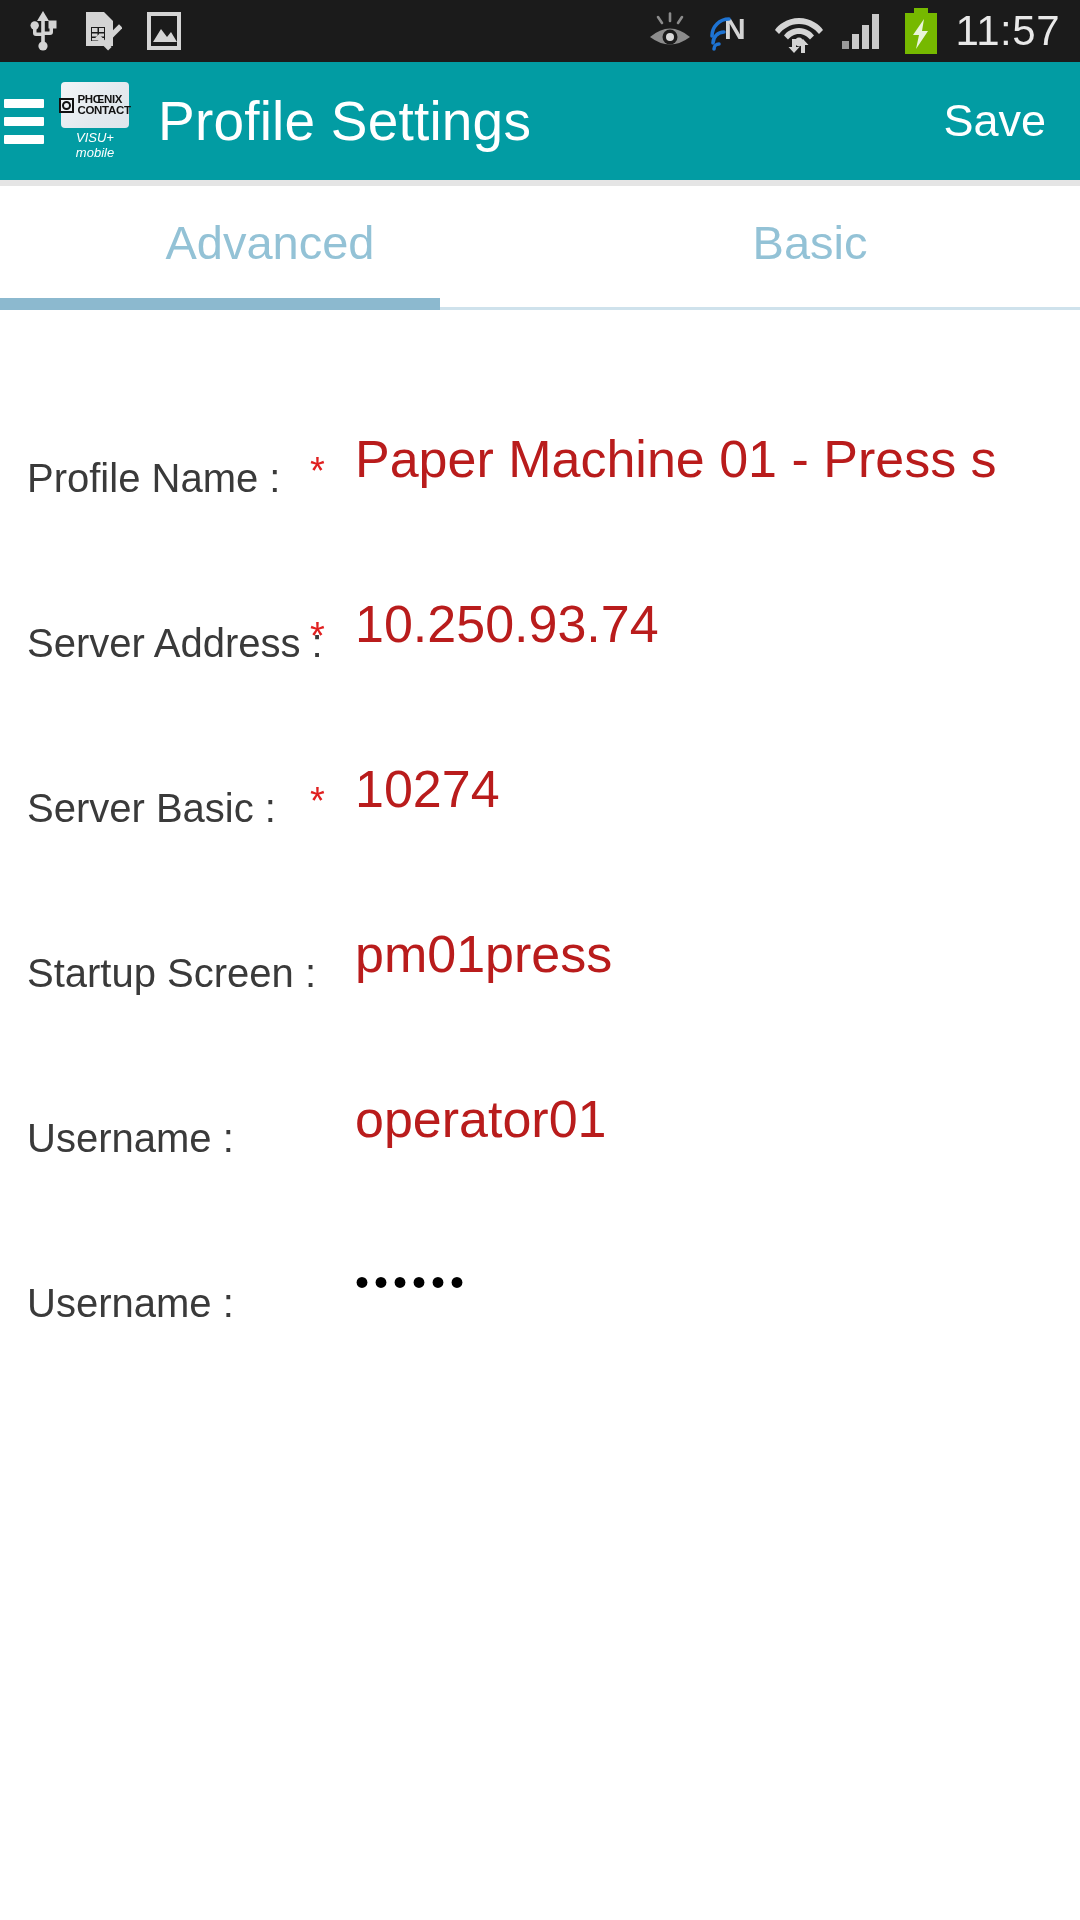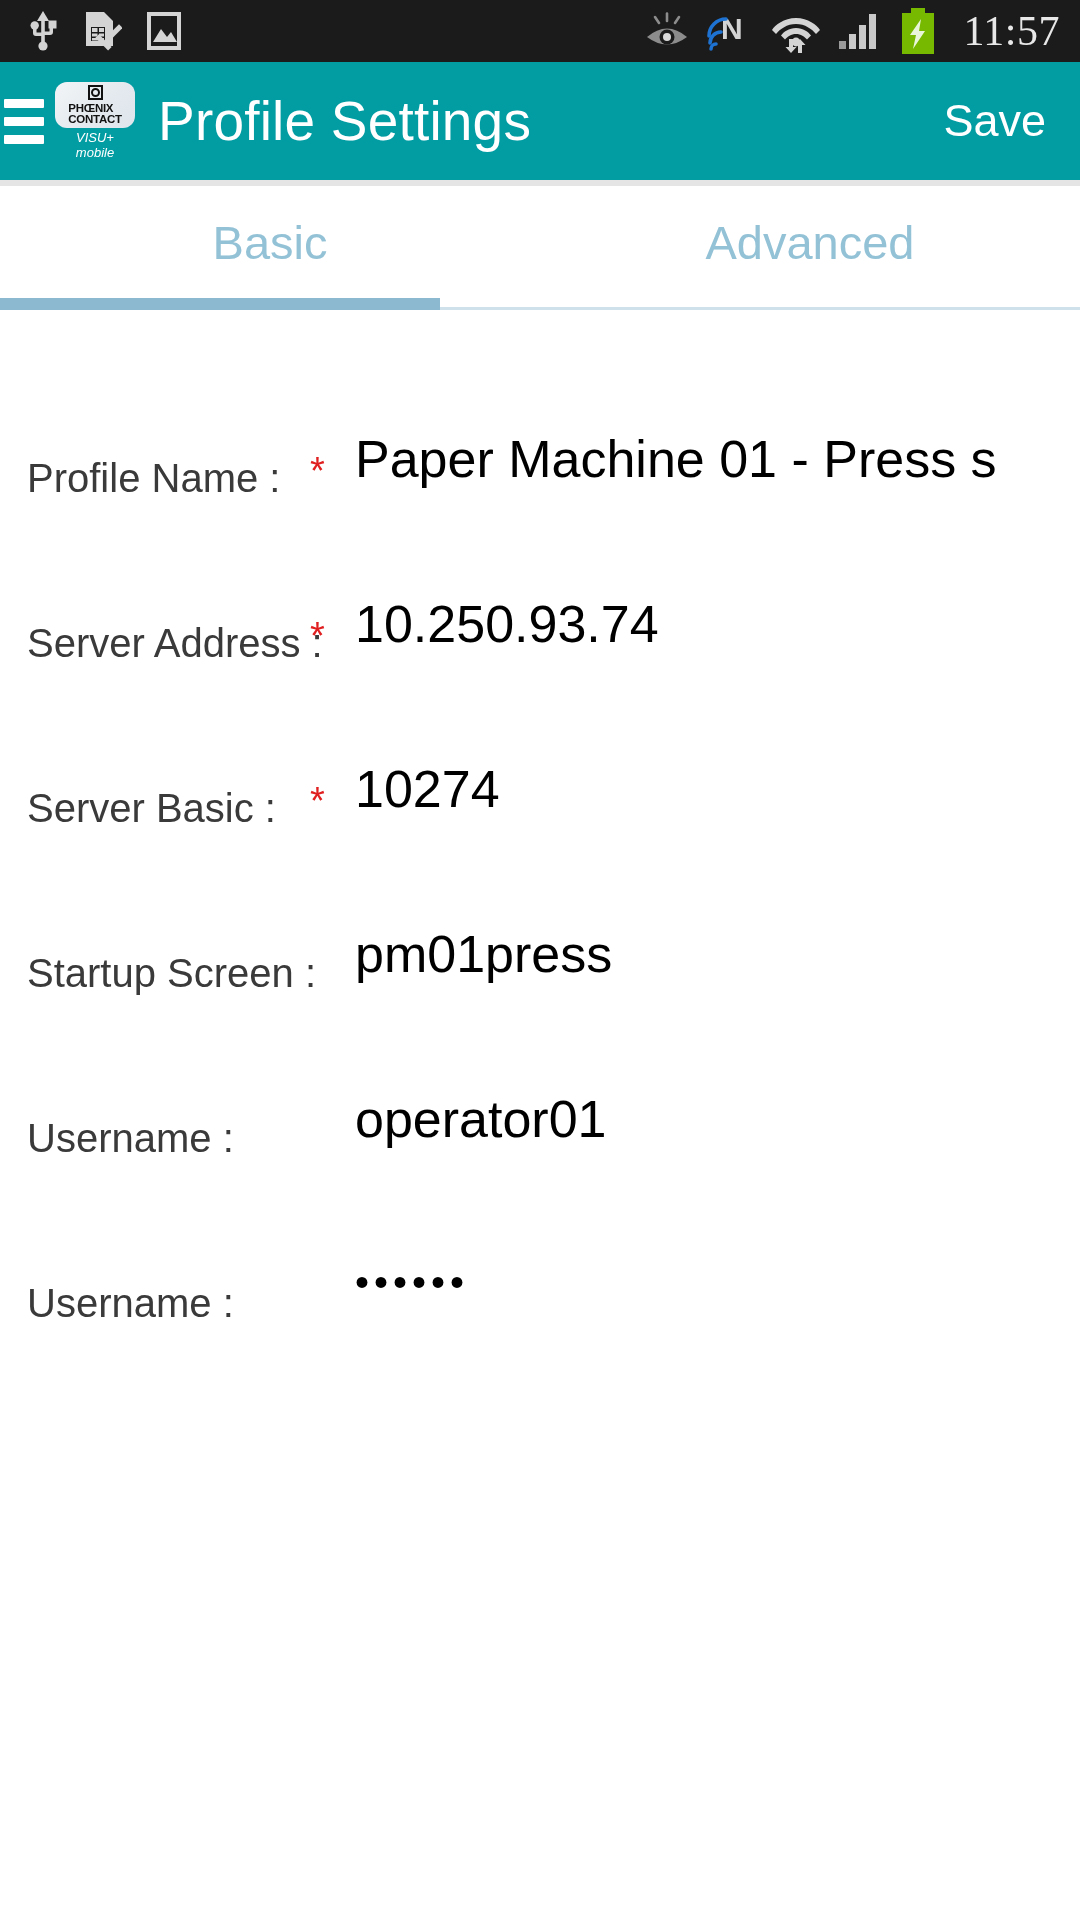--- a/index.html
+++ b/index.html
@@ -25,8 +25,8 @@
   .sicon { display: block; }
   .clock {
     color: #e8e8e8; font-size: 42px; letter-spacing: 0.5px;
-    font-family: Liberation Serif, serif;
-    margin-left: 10px; line-height: 62px;
+    font-family: Liberation Sans, sans-serif;
+    margin-left: 0; line-height: 62px;
   }
 
   

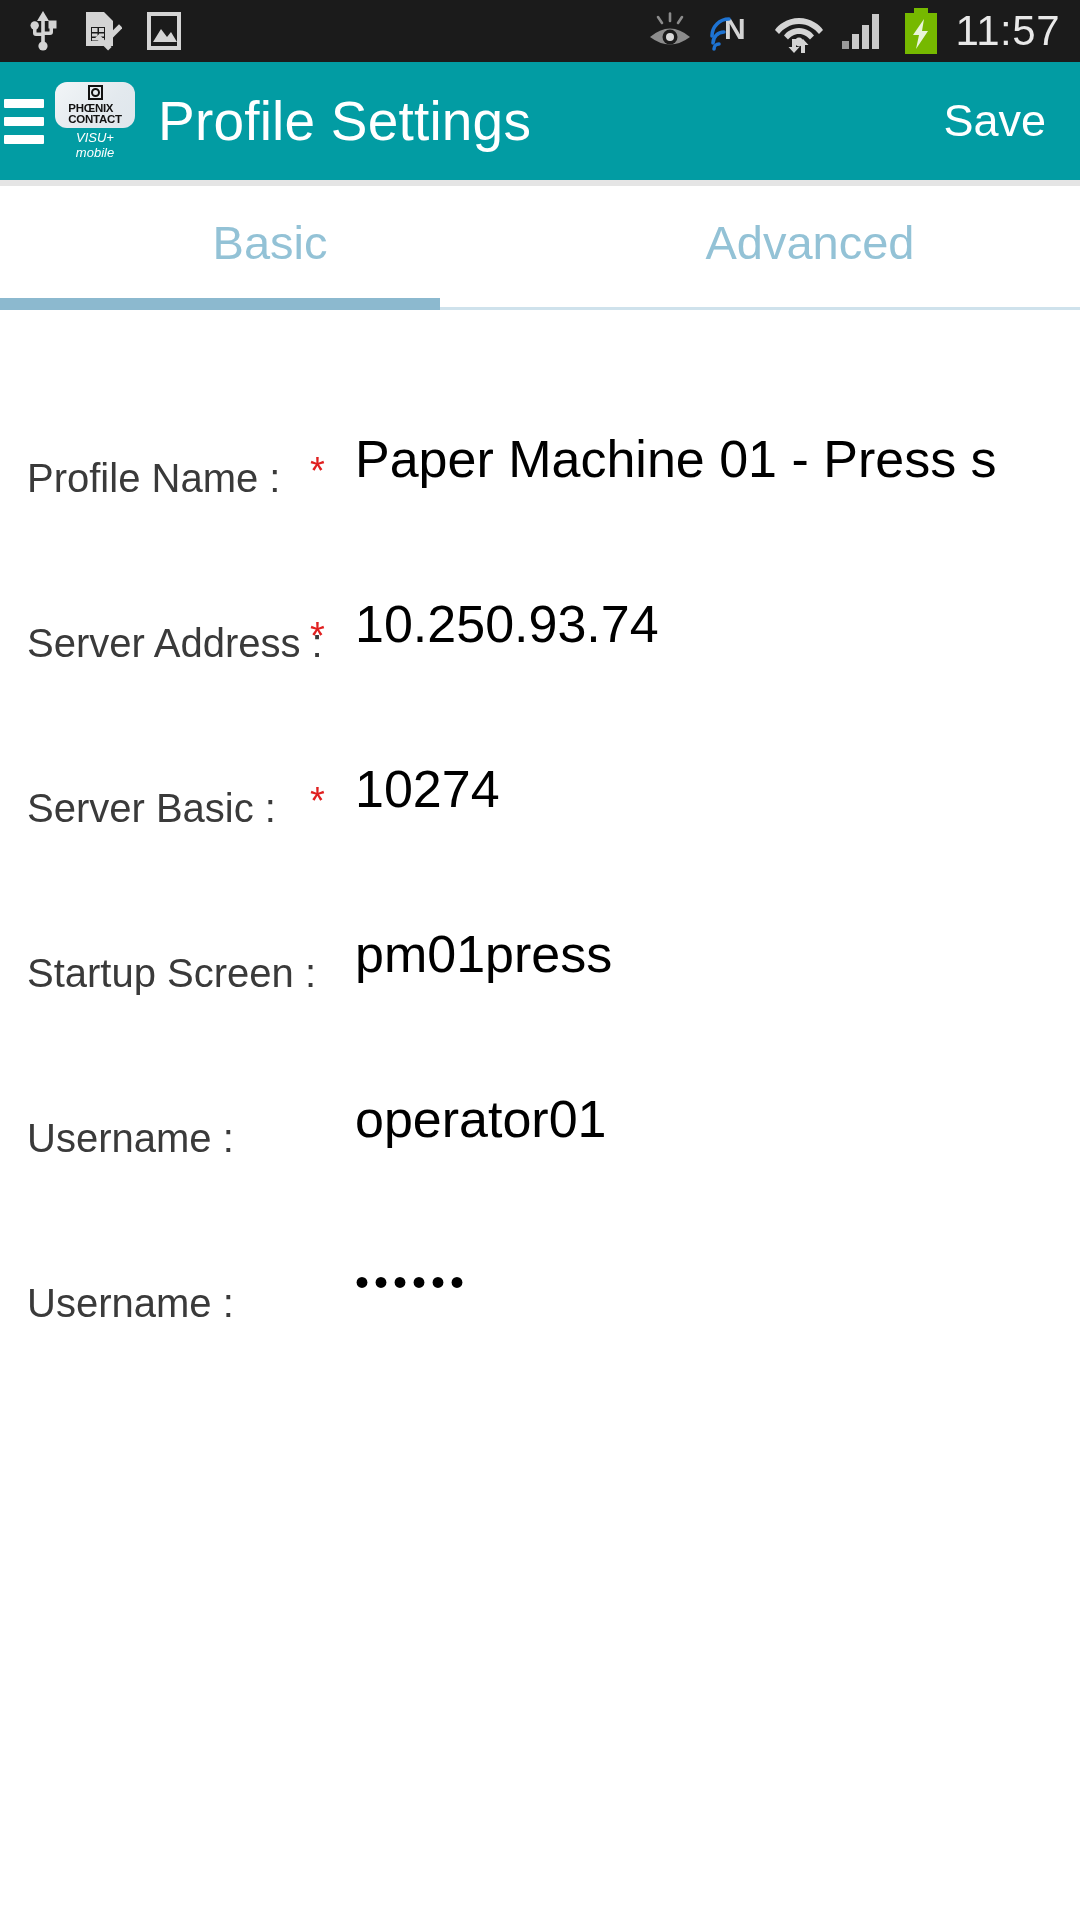--- a/index.html
+++ b/index.html
@@ -46,12 +46,11 @@
     display: flex; flex-direction: column; align-items: center;
   }
   .brand-box {
-    width: 80px; height: 46px;
+    width: 68px; height: 46px;
     background: linear-gradient(135deg,#f2f5f7 0%,#e3e9ee 60%,#dfe6ec 100%);
-    border-radius: 12px;
+    border-radius: 4px;
     display: flex; align-items: center; justify-content: center;
     gap: 3px;
-    flex-direction: column;
   }
   .brand-mark {
     width: 15px; height: 15px; border: 2px solid #111;

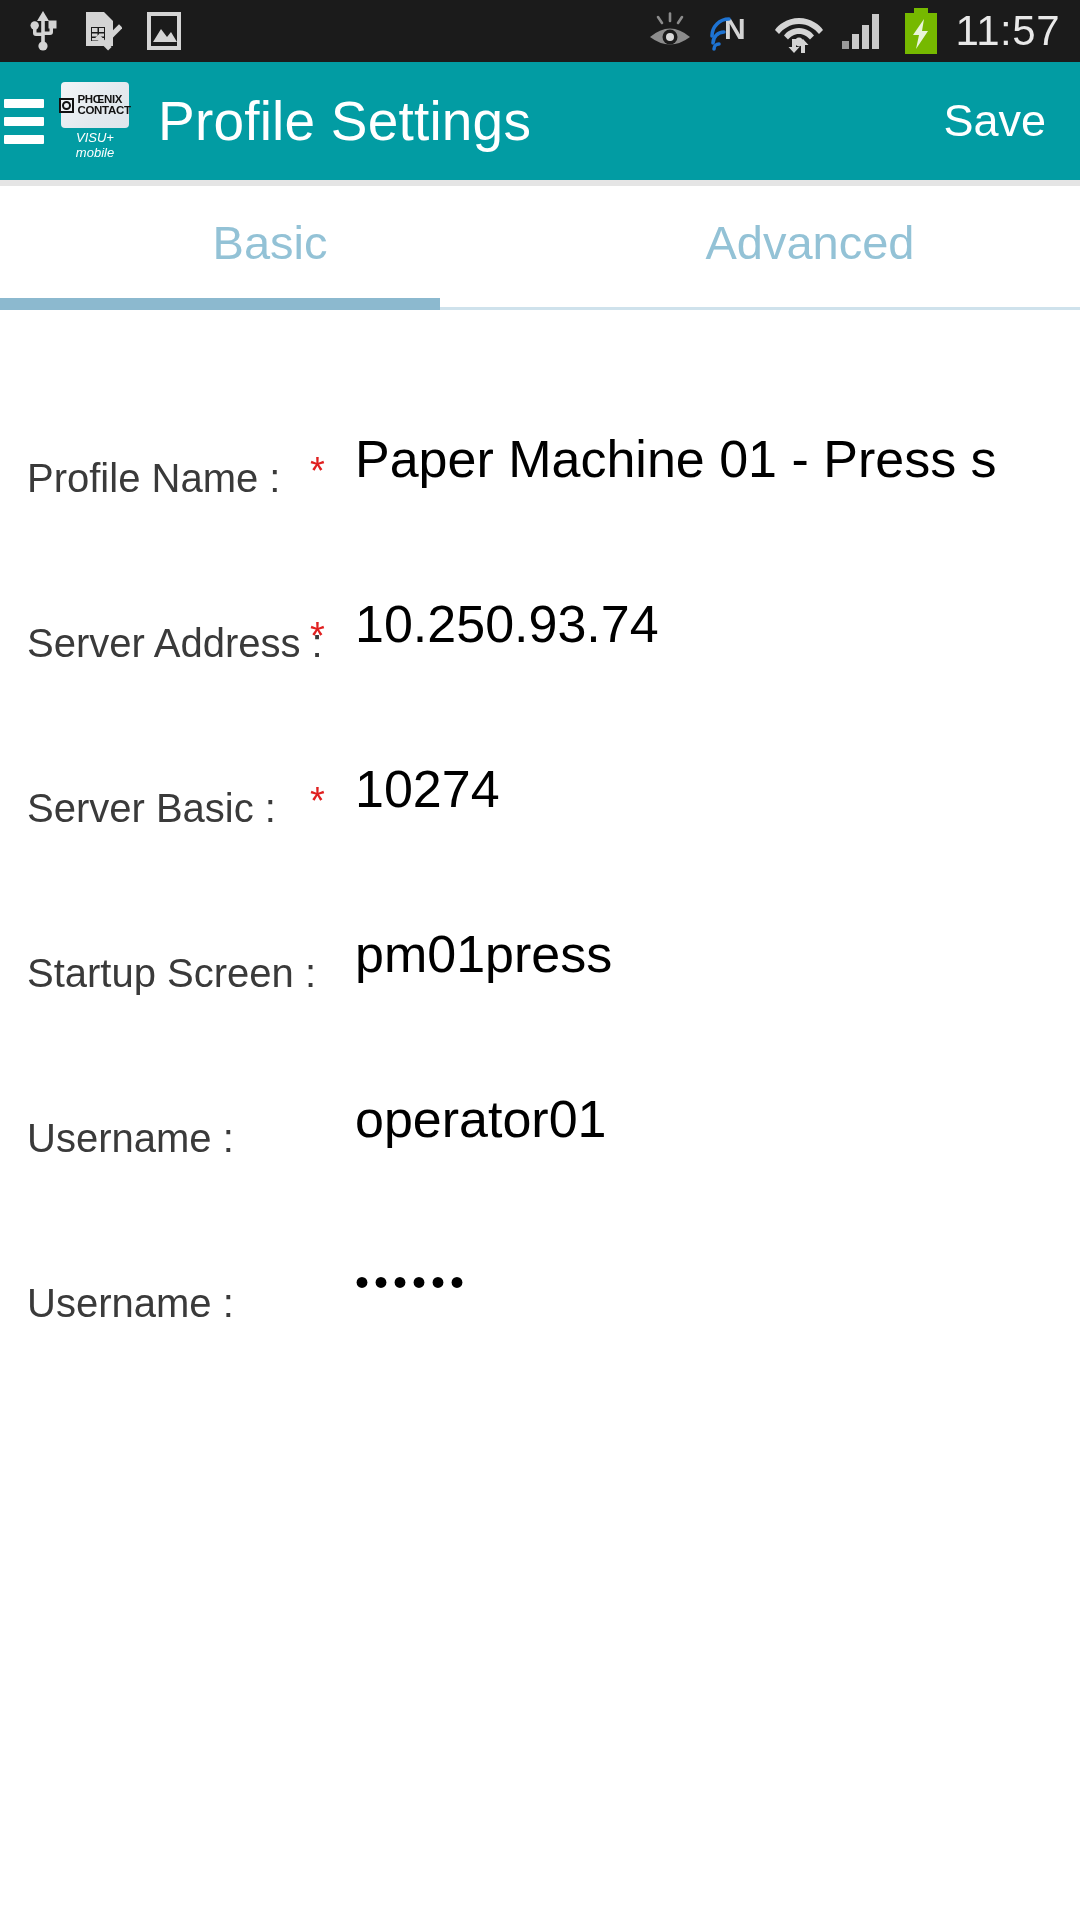--- a/index.html
+++ b/index.html
@@ -230,10 +230,10 @@
 
 <div class="tabs">
   <div class="tab">
+    <span>Advanced</span>
+  </div>
+  <div class="tab">
     <span>Basic</span>
-  </div>
-  <div class="tab">
-    <span>Advanced</span>
   </div>
 </div>
 <div class="tab-indicators">

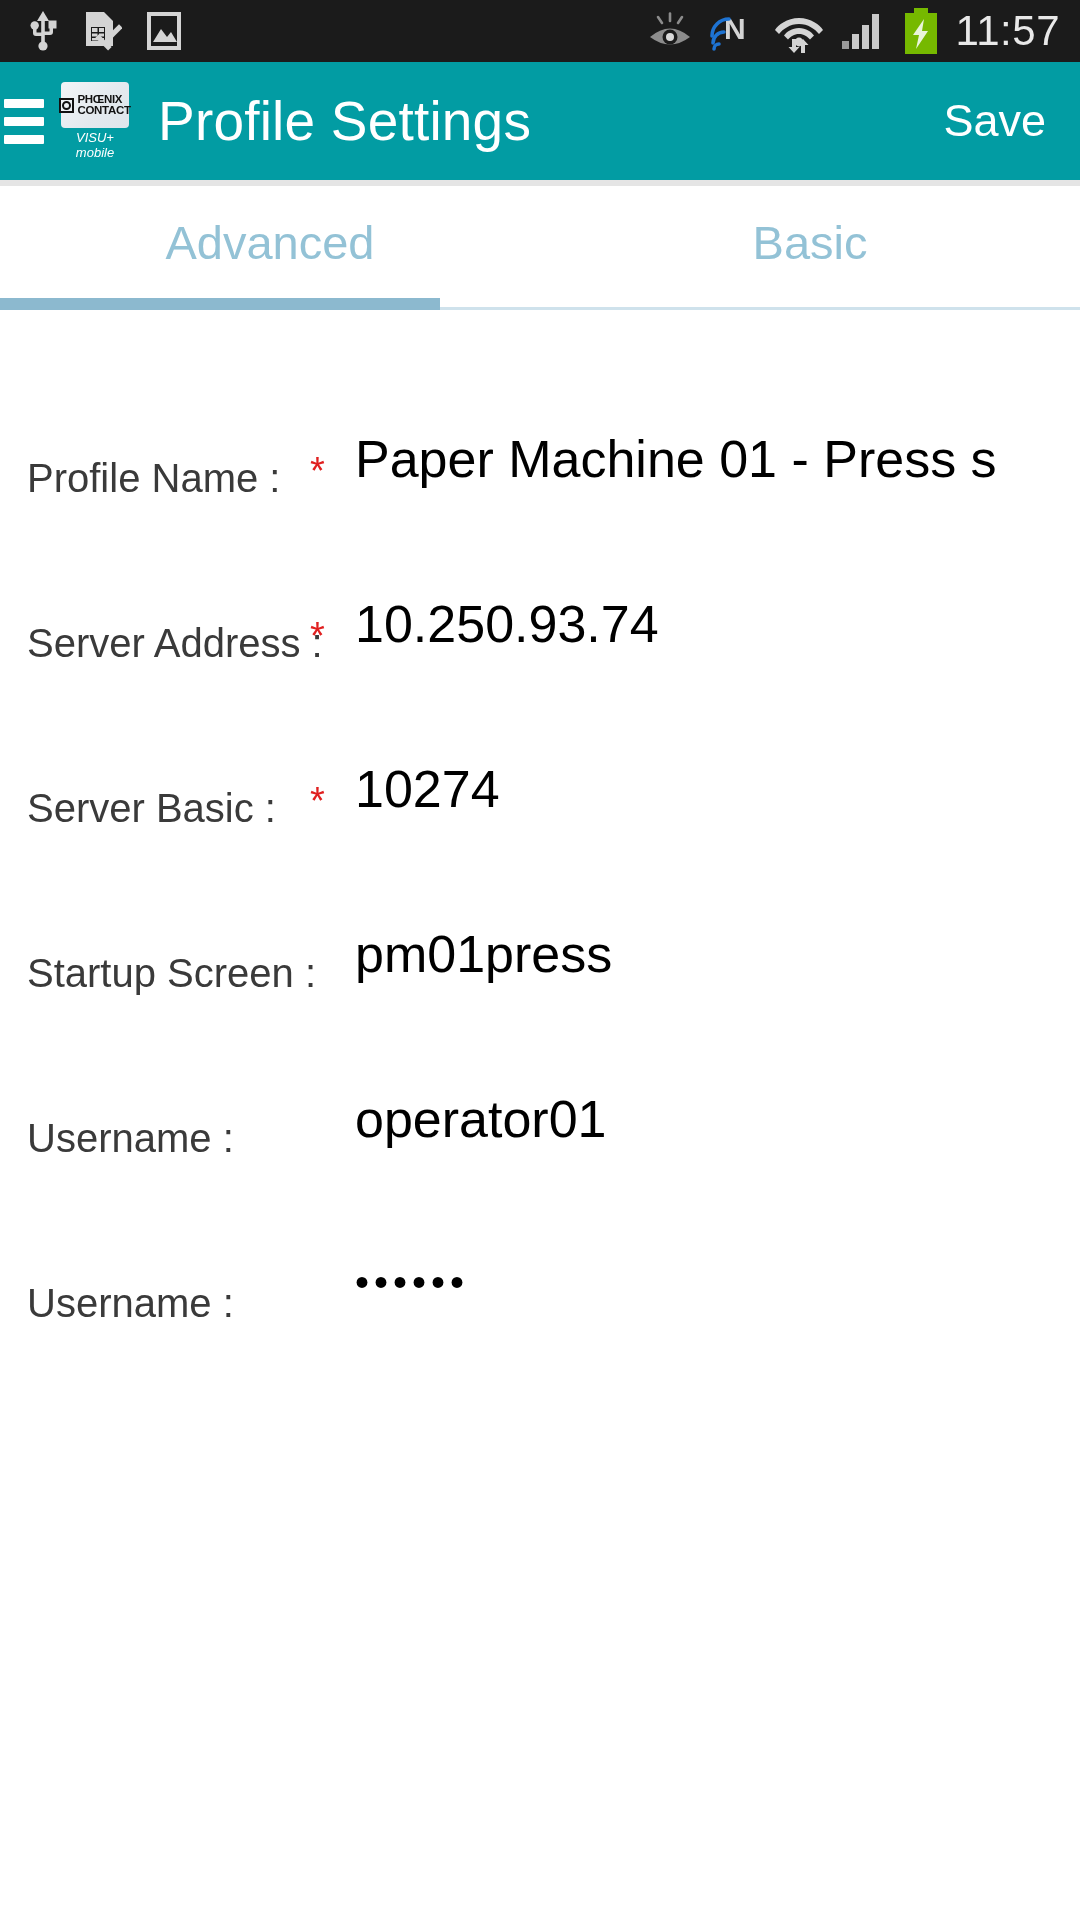--- a/index.html
+++ b/index.html
@@ -110,7 +110,7 @@
   }
   .field { position: relative; flex: 1; padding-top: 30px; overflow: hidden; }
   .field-value {
-    font-size: 52px; color: #000000; line-height: 1.12;
+    font-size: 52px; color: #b91c1c; line-height: 1.12;
     white-space: nowrap; padding-left: 20px;
   }
   .field-dots {

